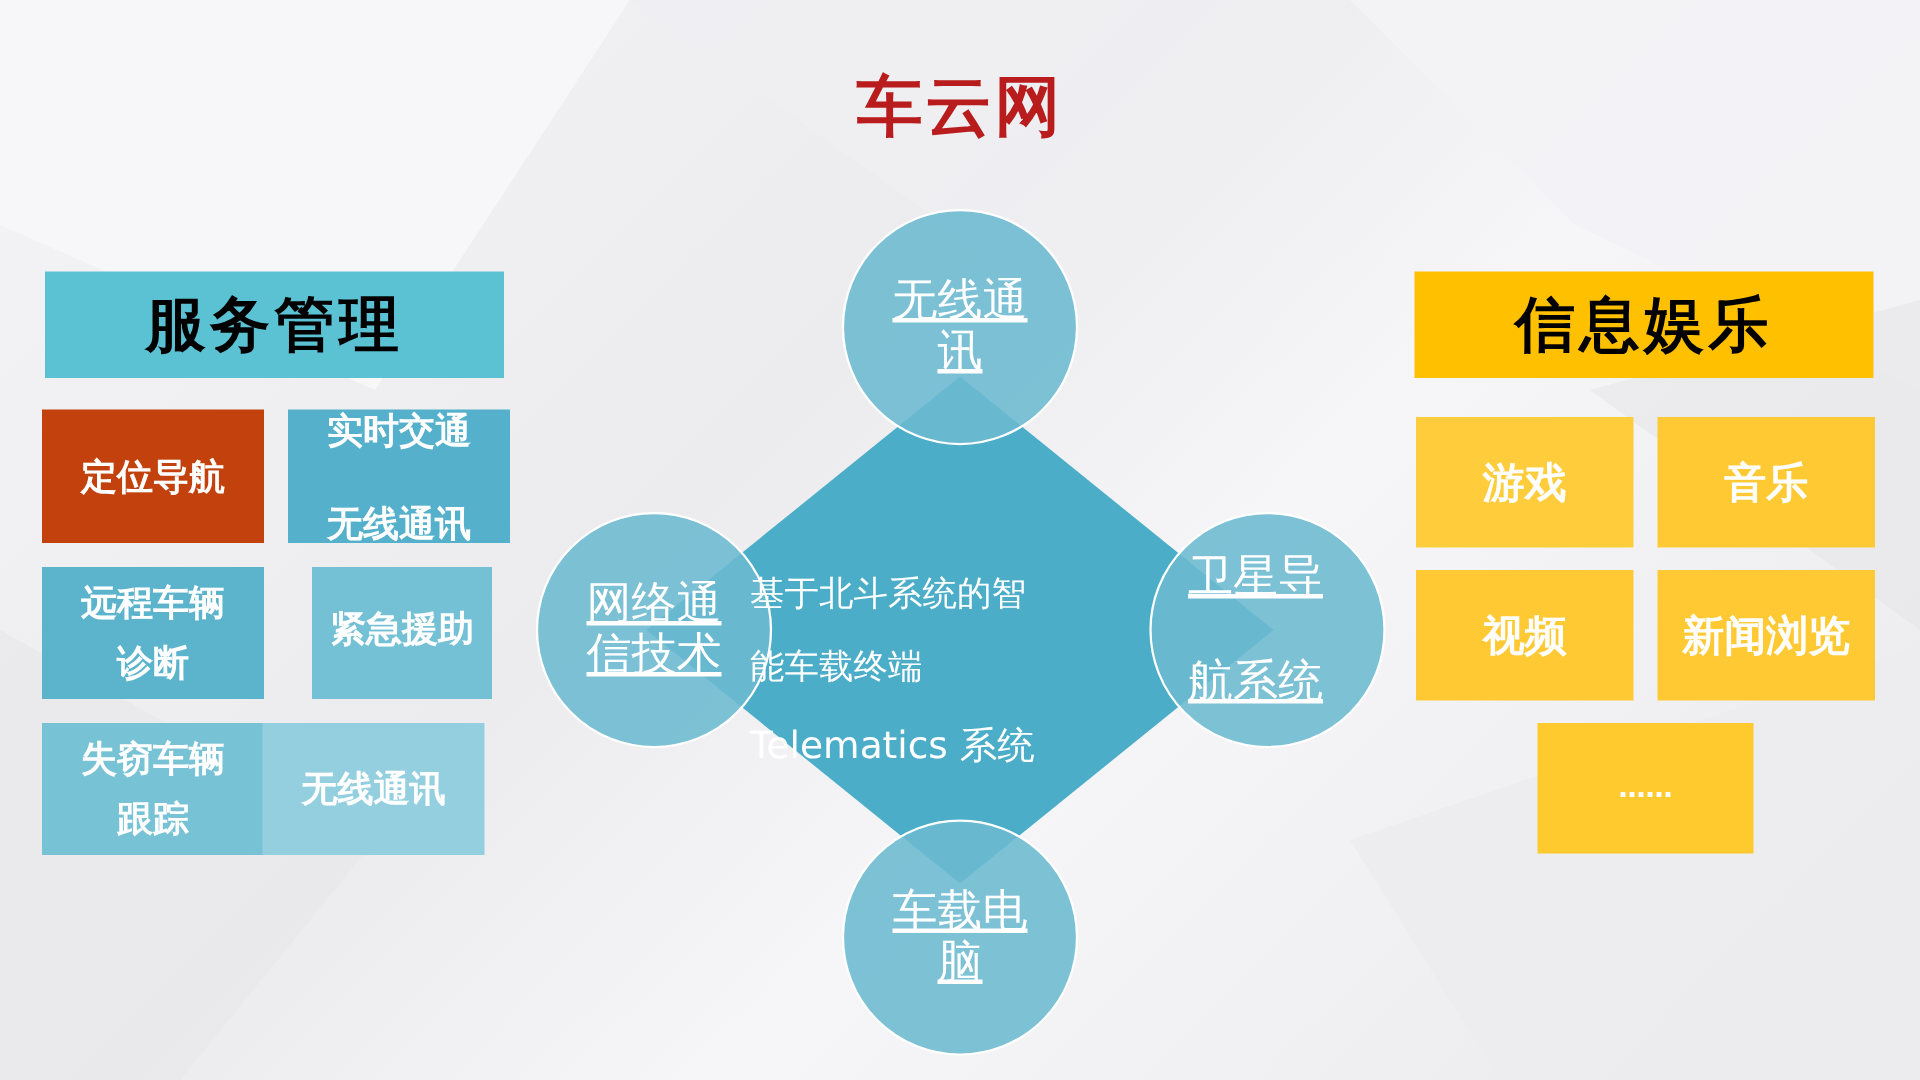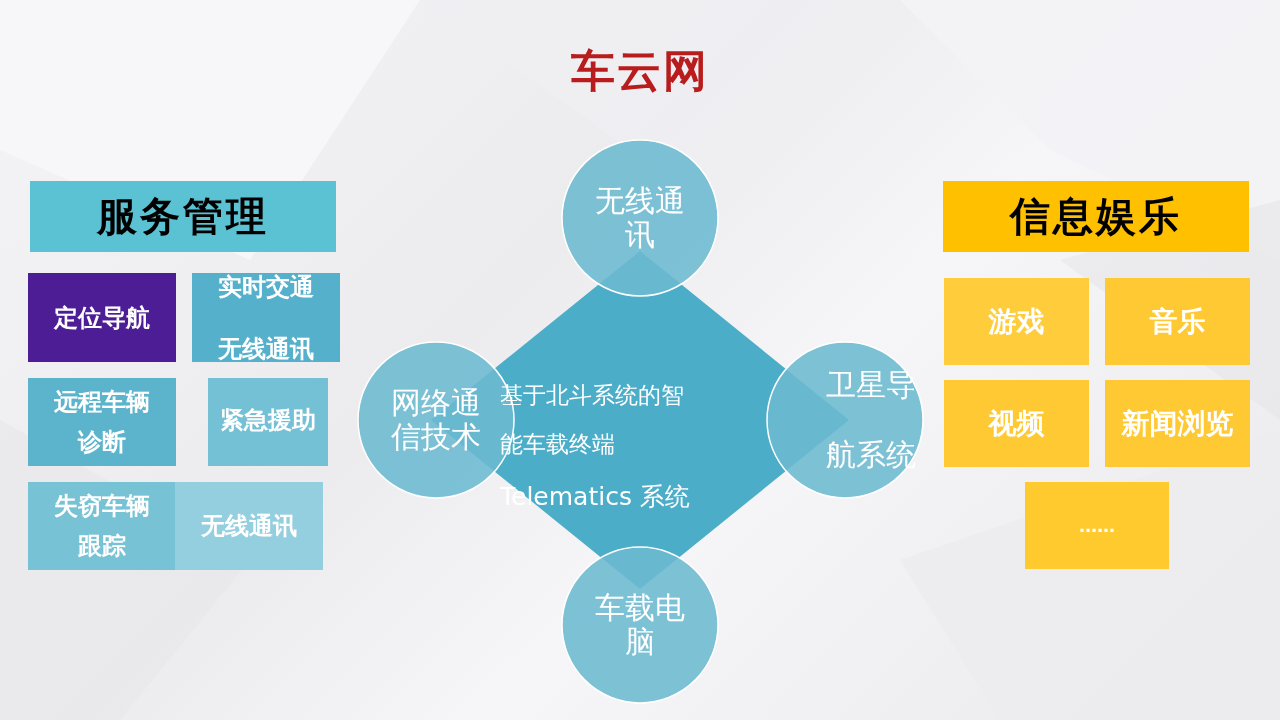--- a/index.html
+++ b/index.html
@@ -27,7 +27,7 @@
   .diagram { position:absolute; left:0; top:0; width:1280px; height:720px; }
   .circle-label {
     position:absolute; color:#fff; font-size:30px; line-height:34px; text-align:center;
-    display:flex; align-items:center; justify-content:center; flex-direction:column;
+    display:flex; align-items:center; justify-content:center; flex-direction:column;text-decoration:underline;
   }
   .center-text {
     position:absolute; color:#fff; font-size:23px;margin-top:24px;

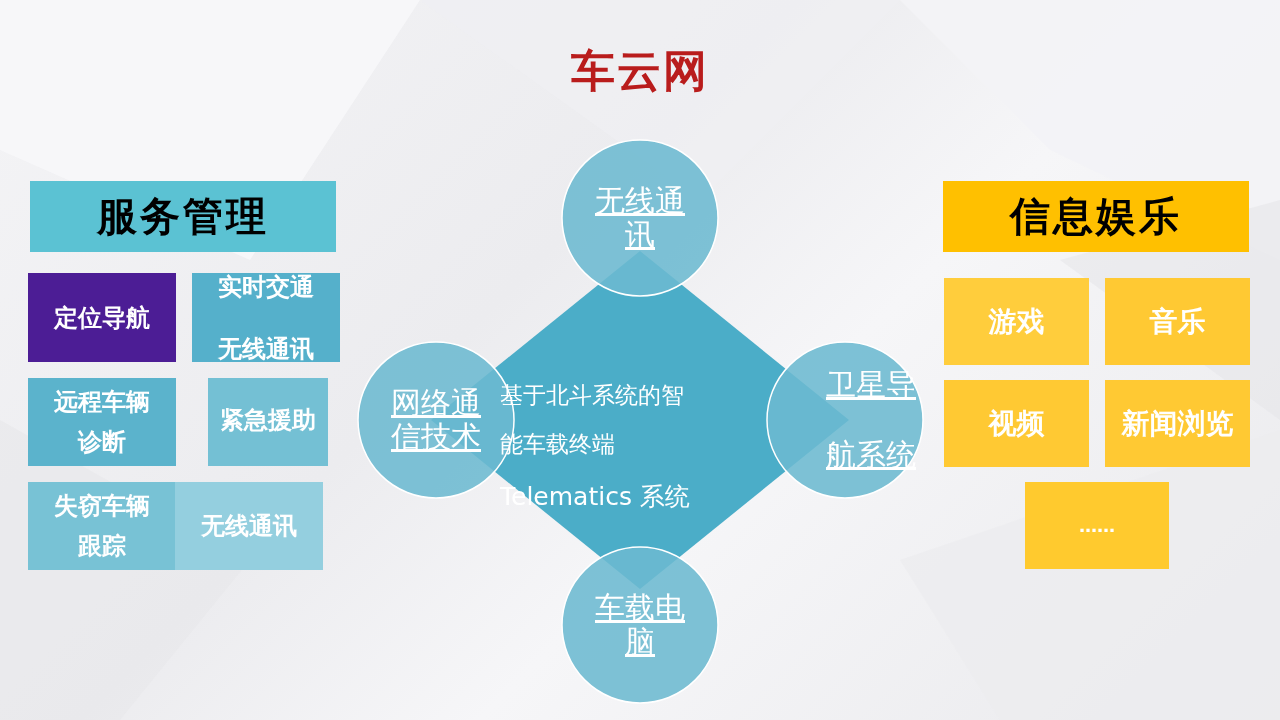--- a/index.html
+++ b/index.html
@@ -49,7 +49,7 @@
 
 <div class="head blue">服务管理</div>
 
-<div class="tile" style="left:28px;top:273px;width:148px;height:89px;background:#4c1d95;">
+<div class="tile" style="left:28px;top:273px;width:148px;height:89px;background:#c2410c;">
   <span>定位导航</span>
 </div>
 <div class="tile" style="left:192px;top:273px;width:148px;height:89px;background:#55b0cb;gap:22px;">

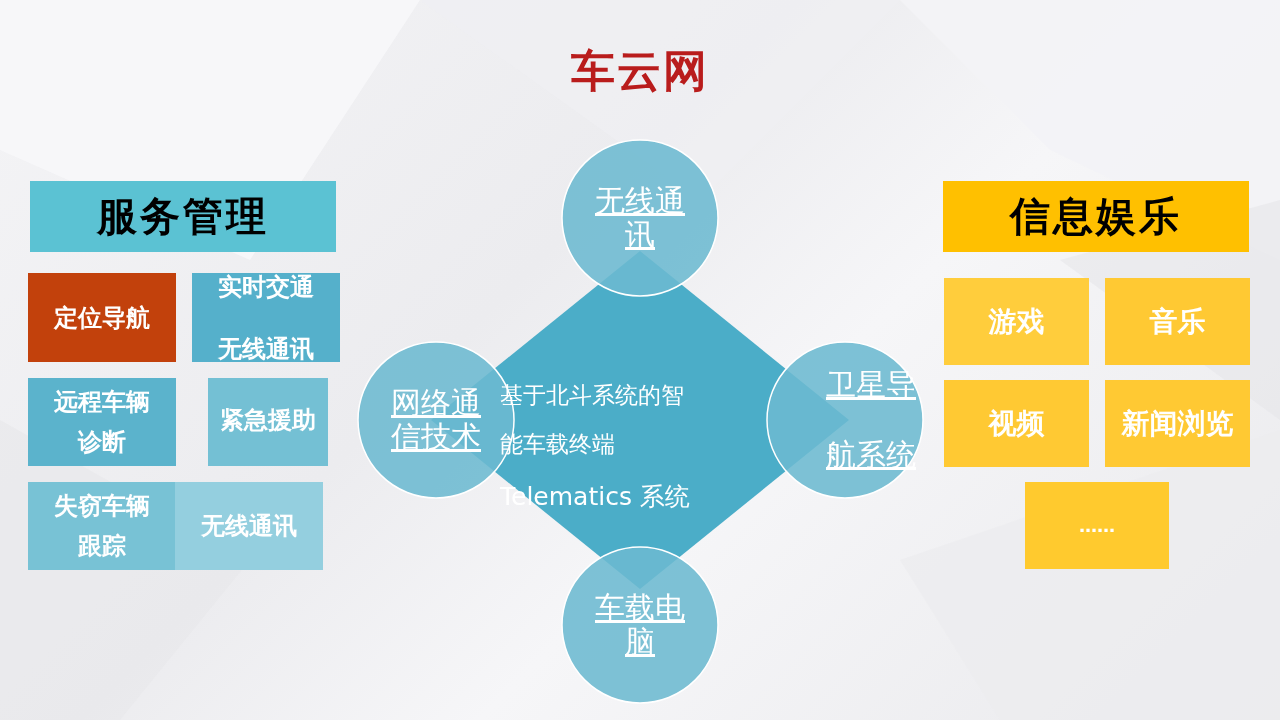--- a/index.html
+++ b/index.html
@@ -105,7 +105,7 @@
   <span>网络通</span>
   <span>信技术</span>
 </div>
-<div class="circle-label" style="left:793px;top:342px;width:156px;height:156px;gap:36px;">
+<div class="circle-label" style="left:759px;top:342px;width:156px;height:156px;gap:36px;">
   <span>卫星导</span>
   <span>航系统</span>
 </div>

